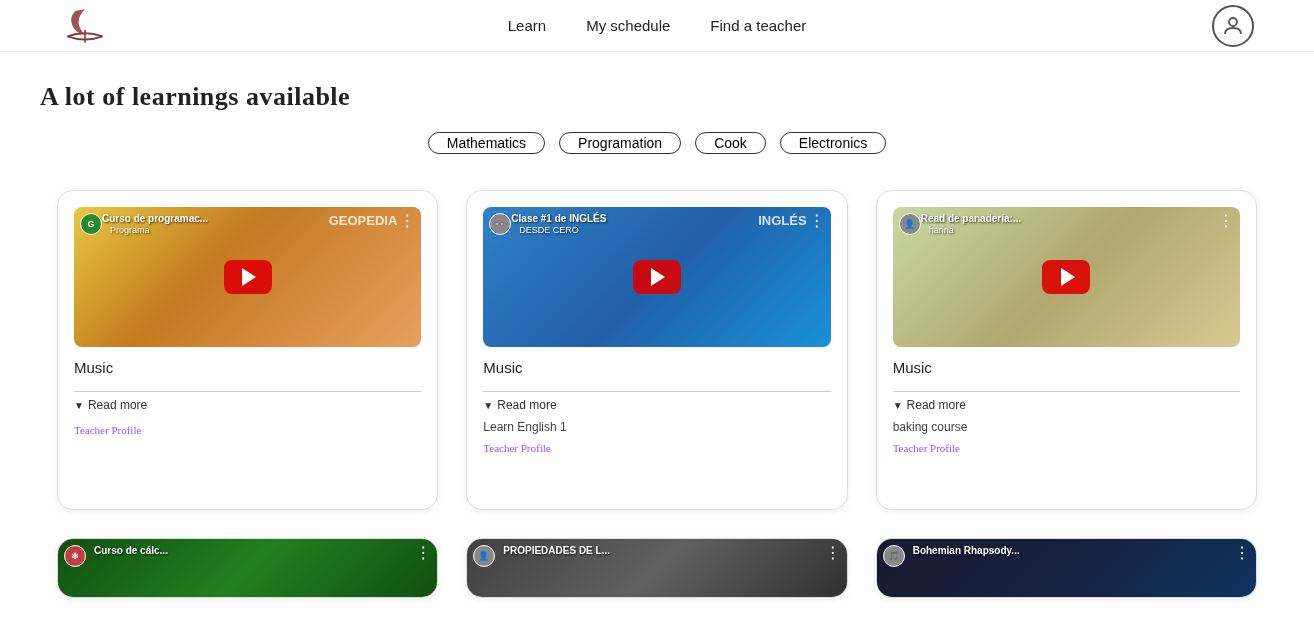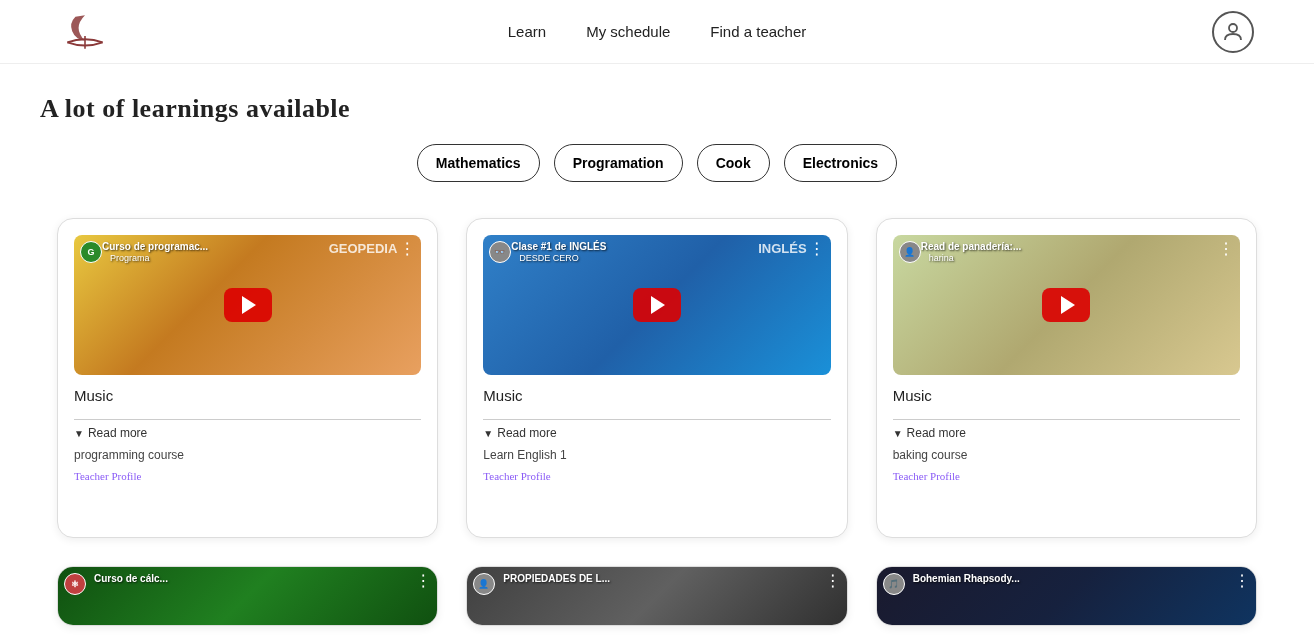--- a/index.html
+++ b/index.html
@@ -12,7 +12,7 @@
       justify-content: space-between;
       padding: 10px 60px;
       border-bottom: 1px solid #eee;
-      height: 64px;
+      height: 52px;
     }
     .logo-area {
       display: flex;

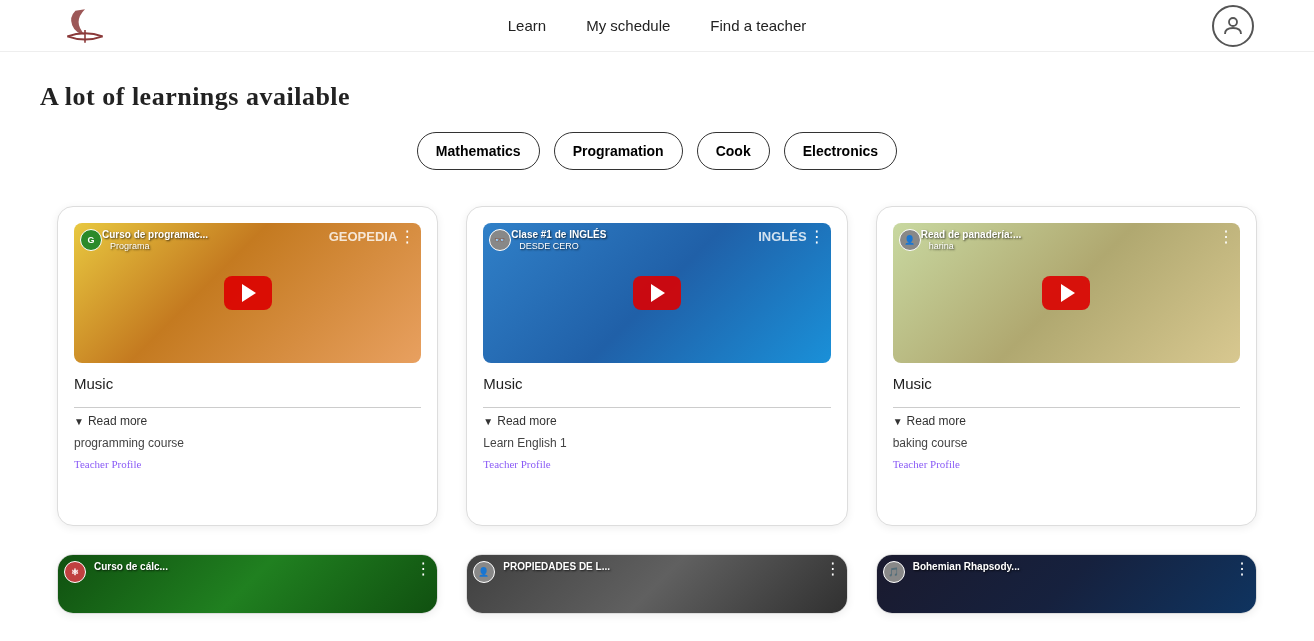--- a/index.html
+++ b/index.html
@@ -66,9 +66,9 @@
     .filter-tag {
       border: 1.5px solid #333;
       border-radius: 20px;
-      padding: 10px 18px;
+      padding: 2px 18px;
       font-size: 14px;
-      font-weight: 700;
+      font-weight: 400;
       cursor: pointer;
       background: #fff;
       transition: background 0.2s;

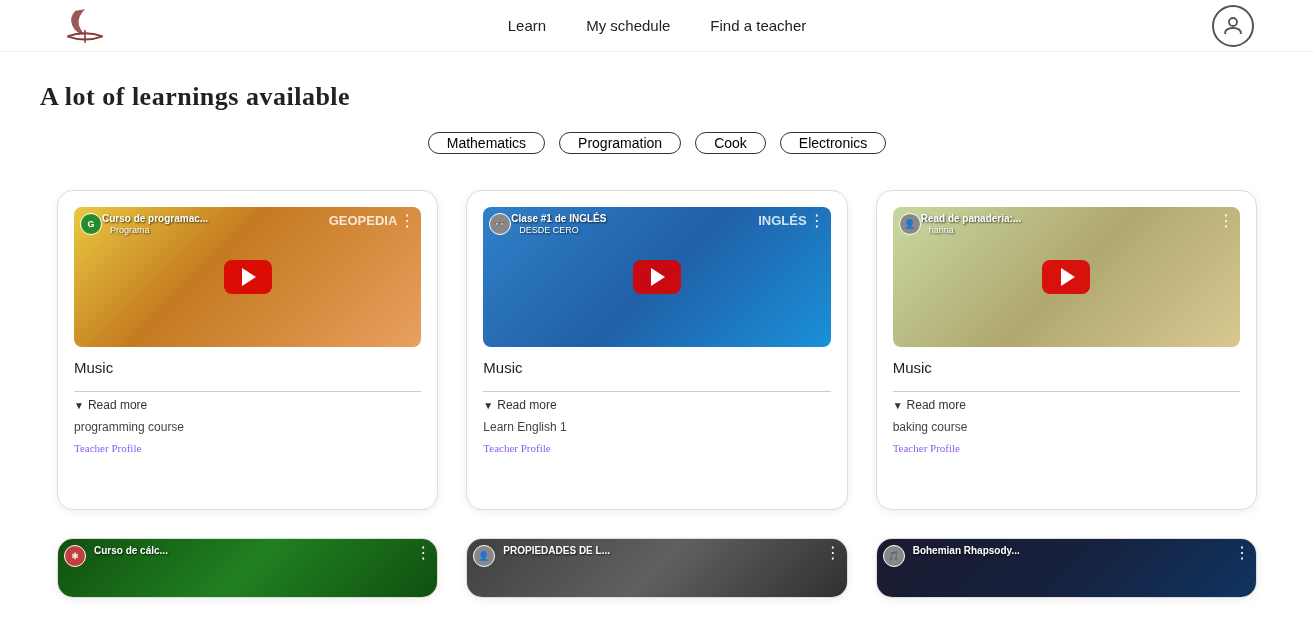--- a/index.html
+++ b/index.html
@@ -308,7 +308,6 @@
       <span class="arrow">▼</span>
       <span>Read more</span>
     </div>
-    <div class="card-description">programming course</div>
     <a class="teacher-profile-link">Teacher Profile</a>
   </div>
       <div class="card">

